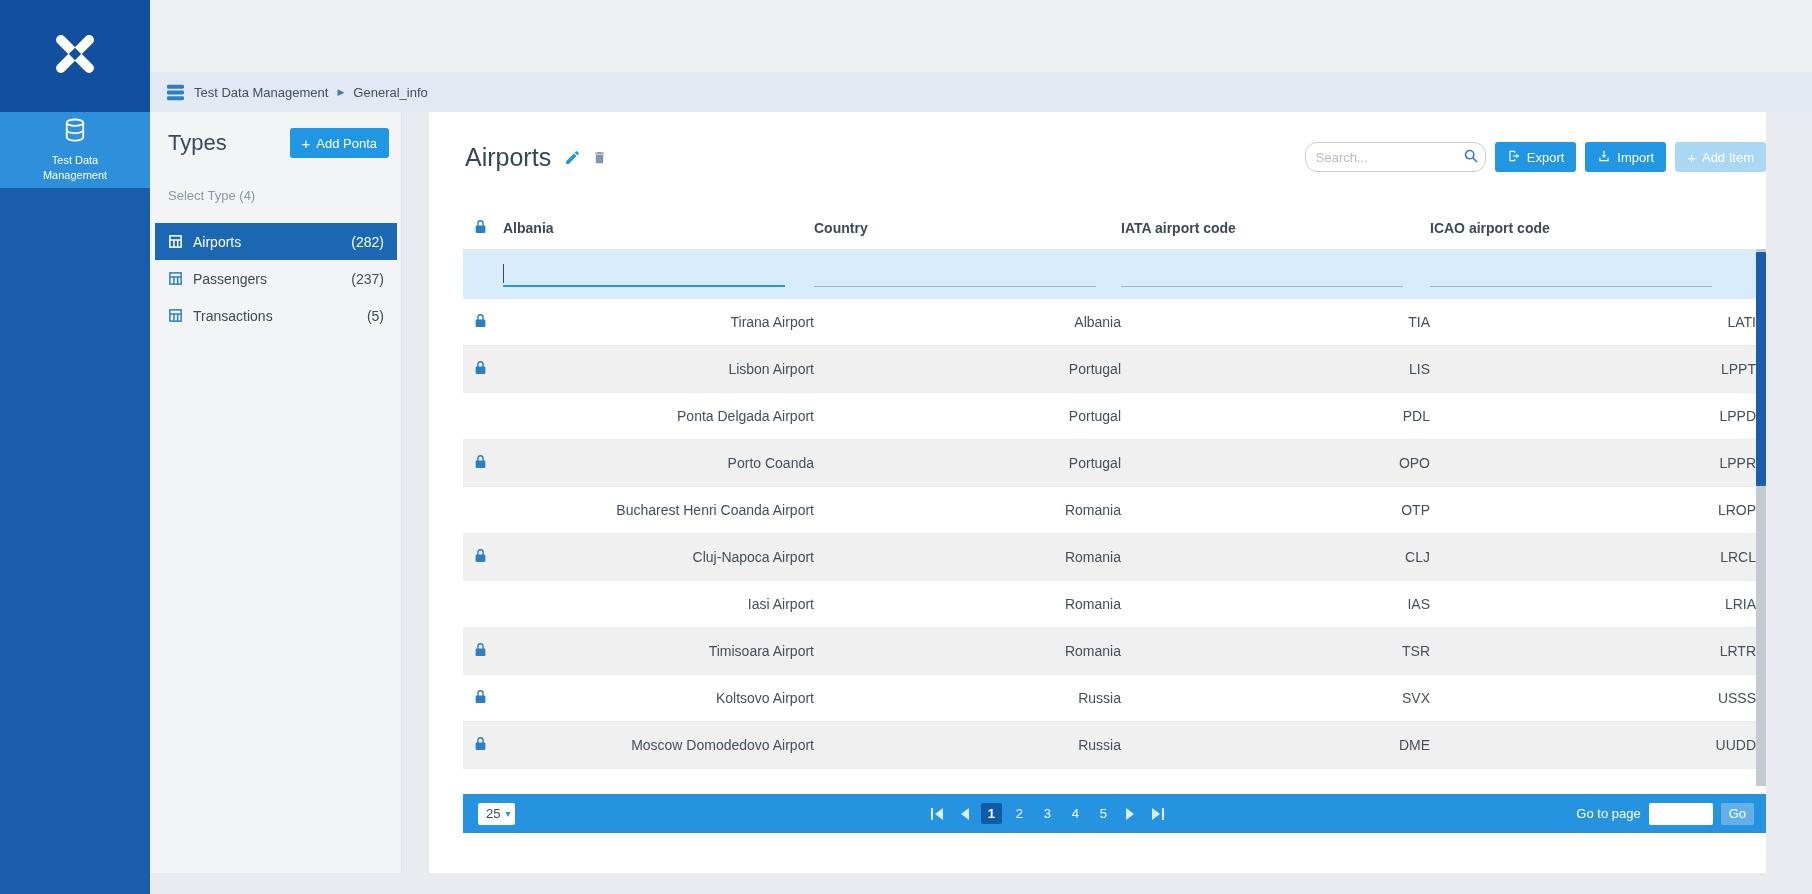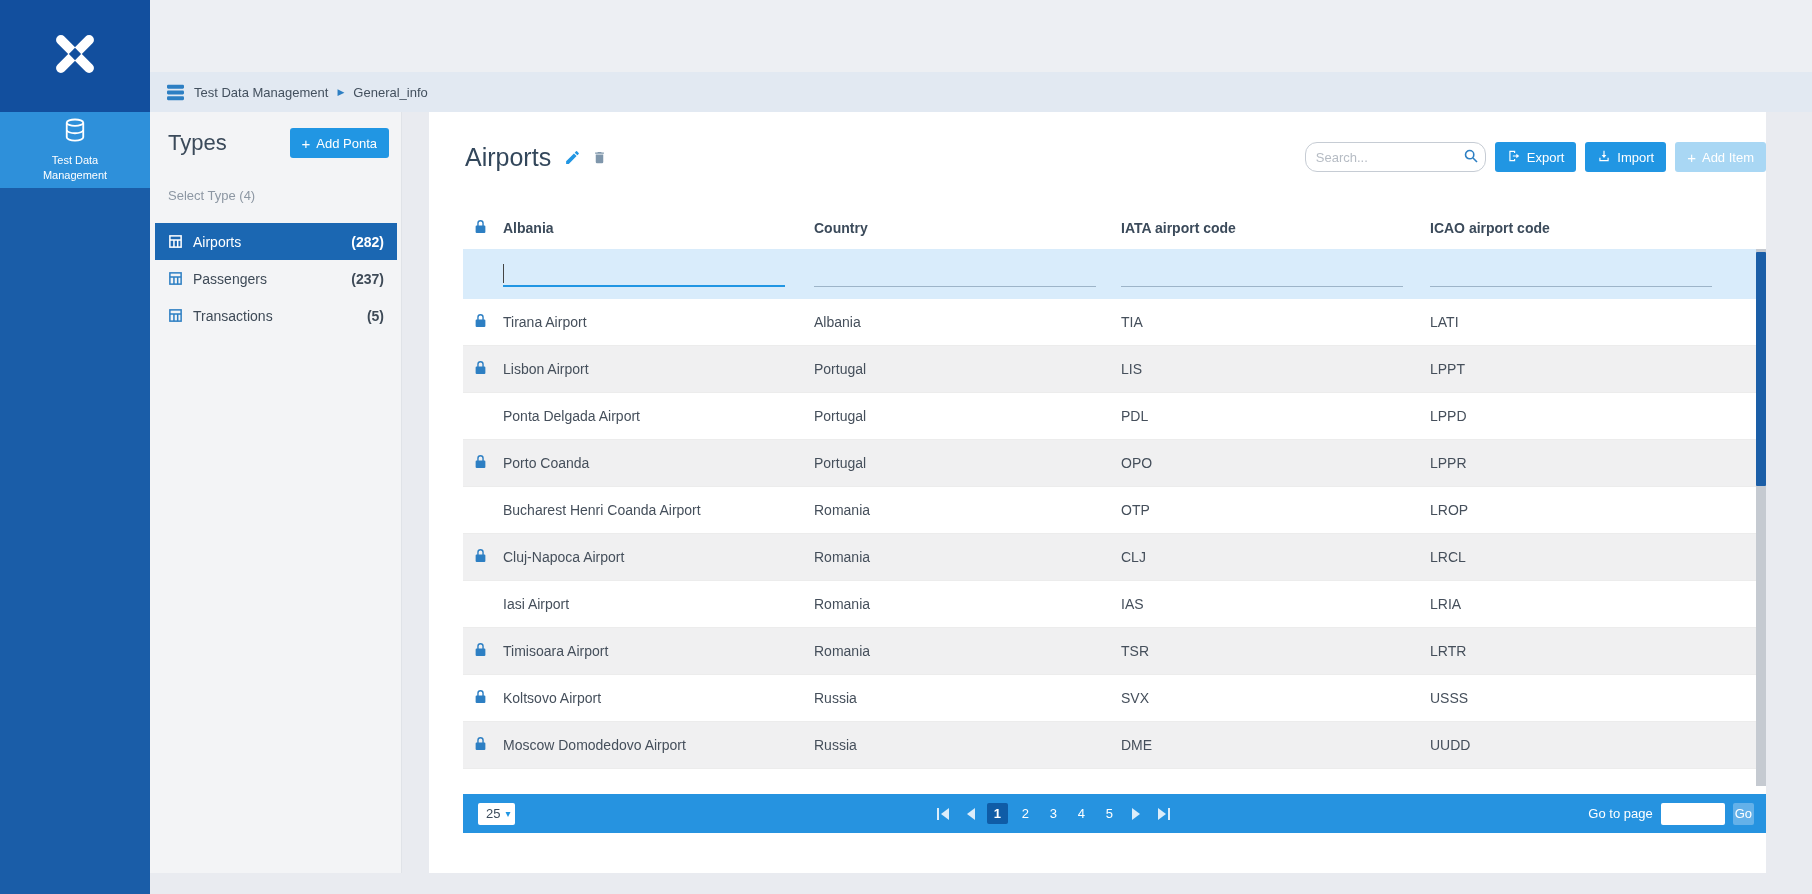--- a/index.html
+++ b/index.html
@@ -37,7 +37,7 @@
   .type-icon { color:#2d7fc3; display:flex; }
   .type-item.selected { background:#1b67b2; color:#fff; }
   .type-item.selected .type-icon { color:#fff; }
-  .type-count { margin-left:auto;font-weight:bold; }
+  .type-count { margin-left:auto; }
   
   .main-panel { position:absolute; left:279px; top:0; width:1337px; height:761px; background:#fff; }
   .main-header { display:flex; align-items:center; padding:30px 0 0 36px; height:60px; }

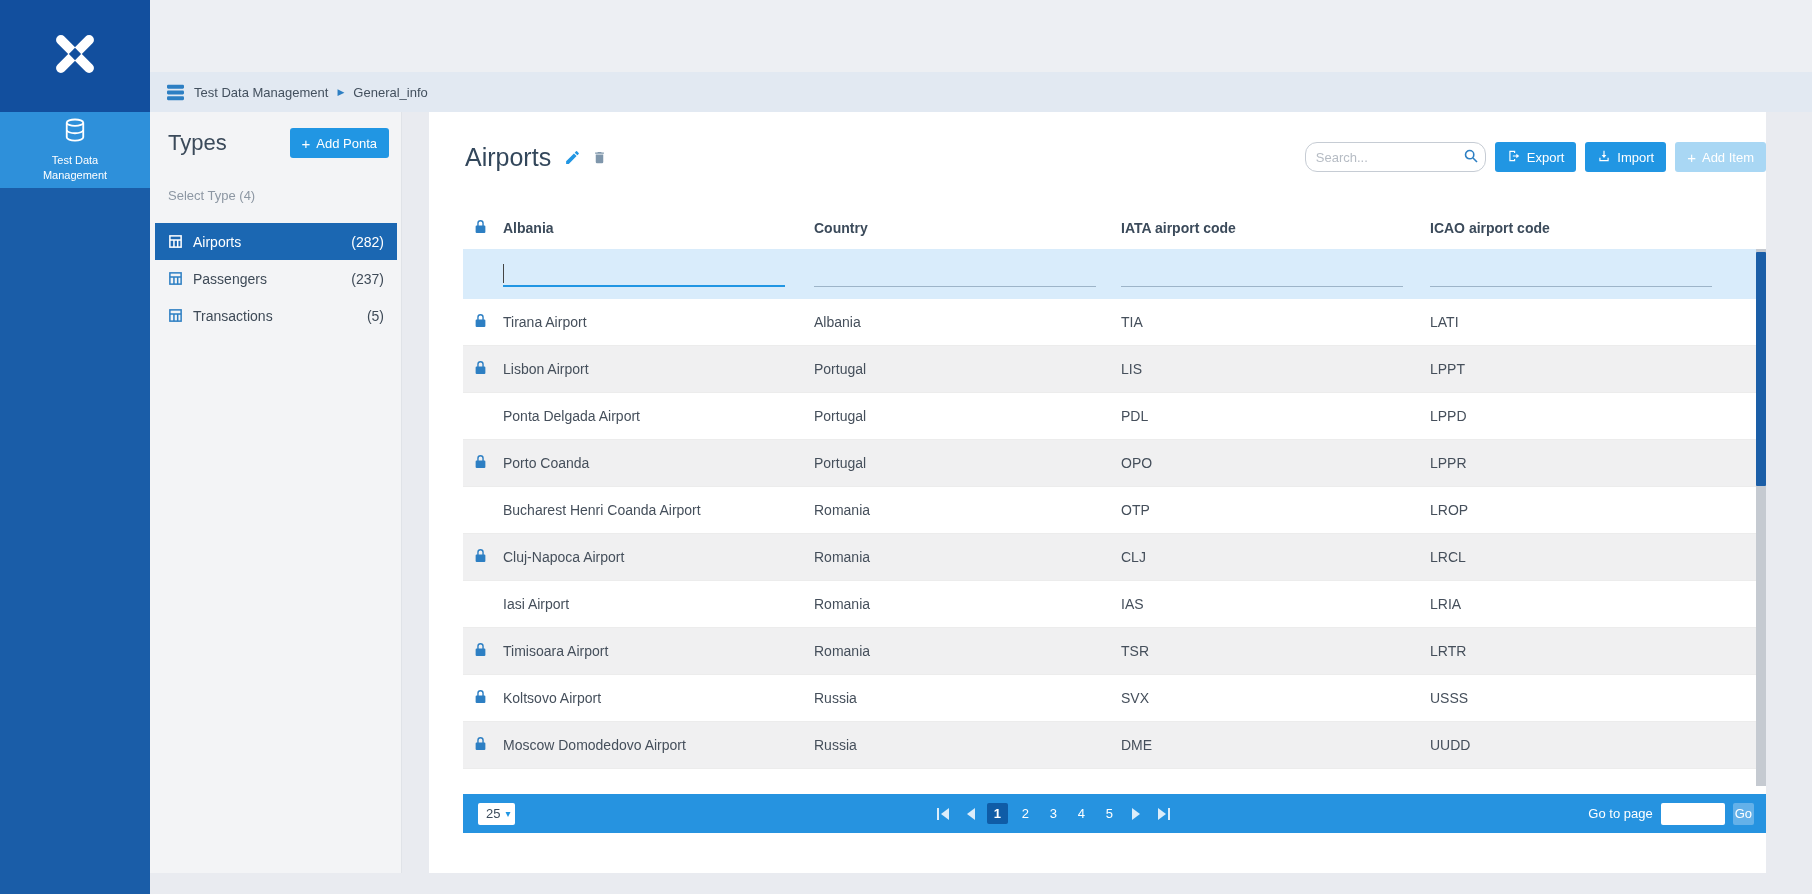--- a/index.html
+++ b/index.html
@@ -55,7 +55,7 @@
   .table { margin:34px 0 0 34px; width:1293px; position:relative; }
   .thead { display:flex; height:43px; align-items:center; font-weight:bold; font-size:14px; color:#3b4a5a; }
   .filter-row { display:flex; height:50px; align-items:center; background:#d9ecfb; }
-  .trow { display:flex; height:47px; align-items:center; font-size:14px; color:#454f5b; border-bottom:1px solid #ececec; cursor:pointer; }
+  .trow { display:flex; height:47px; align-items:center; font-size:14px; color:#454f5b; border-bottom:1px solid #ececec; cursor:pointer;text-align:right; }
   .tbody .trow:nth-child(even) { background:#f0f0f1; }
   .c-lock { width:40px; display:flex; align-items:center; padding-left:11px; color:#2d7fc3; }
   .c-airport { width:311px; }

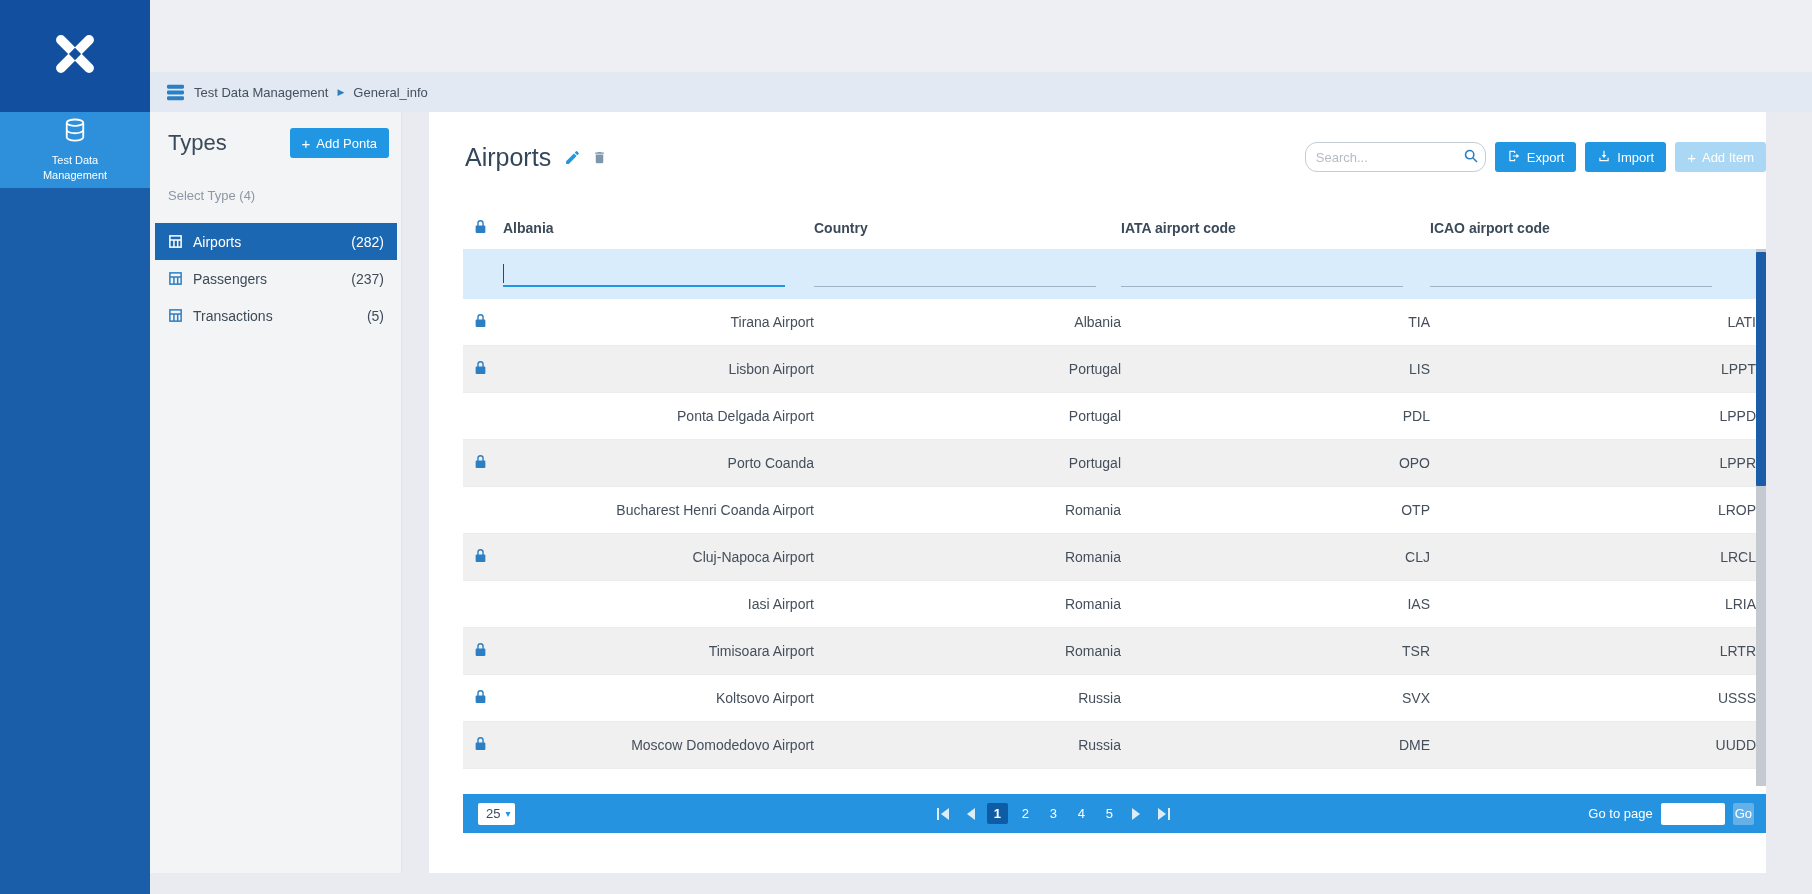--- a/index.html
+++ b/index.html
@@ -78,7 +78,7 @@
   .pg-num.current { background:#0f5ca6; font-weight:bold; }
   .pg-right { display:flex; align-items:center; gap:8px; }
   .goto-input { width:64px; height:22px; border:none; border-radius:2px; background:#fff; outline:none; padding:0 6px; font-family:inherit; font-size:13px; }
-  .go-btn { background:#64b1e9; border-radius:2px; height:22px; display:inline-flex; align-items:center; padding:0 2px; cursor:pointer; color:#fff; }
+  .go-btn { background:#64b1e9; border-radius:2px; height:22px; display:inline-flex; align-items:center; padding:0 8px; cursor:pointer; color:#fff; }
 </style>
 </head>
 <body>

